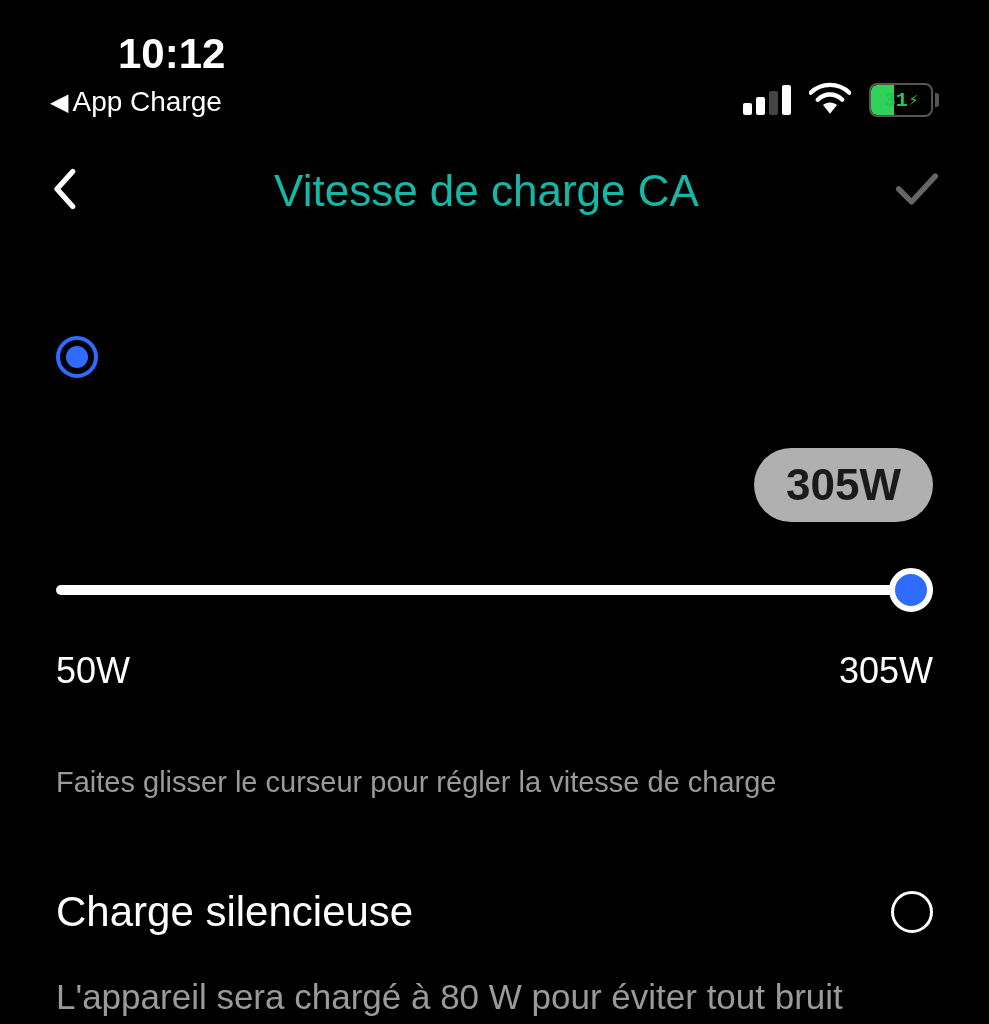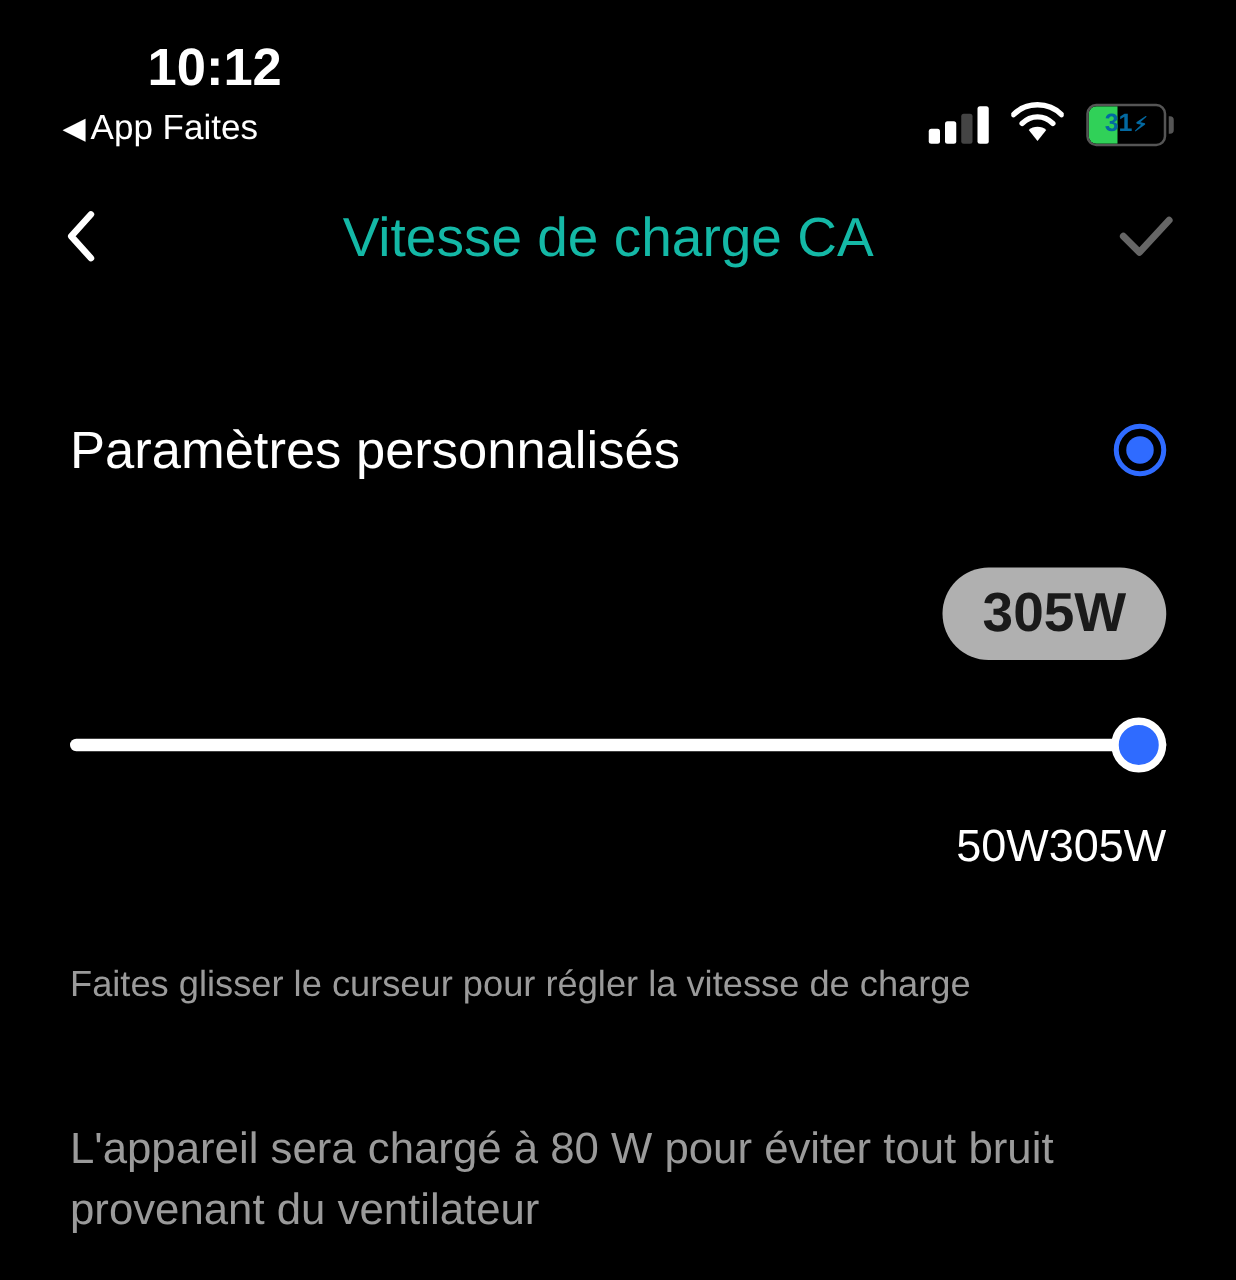--- a/index.html
+++ b/index.html
@@ -234,7 +234,7 @@
     <div class="time">10:12</div>
     <div class="back-app">
       <span class="back-app-arrow">◀</span>
-      <span>App Faites</span>
+      <span>App Charge</span>
     </div>
   </div>
   <div class="status-right">

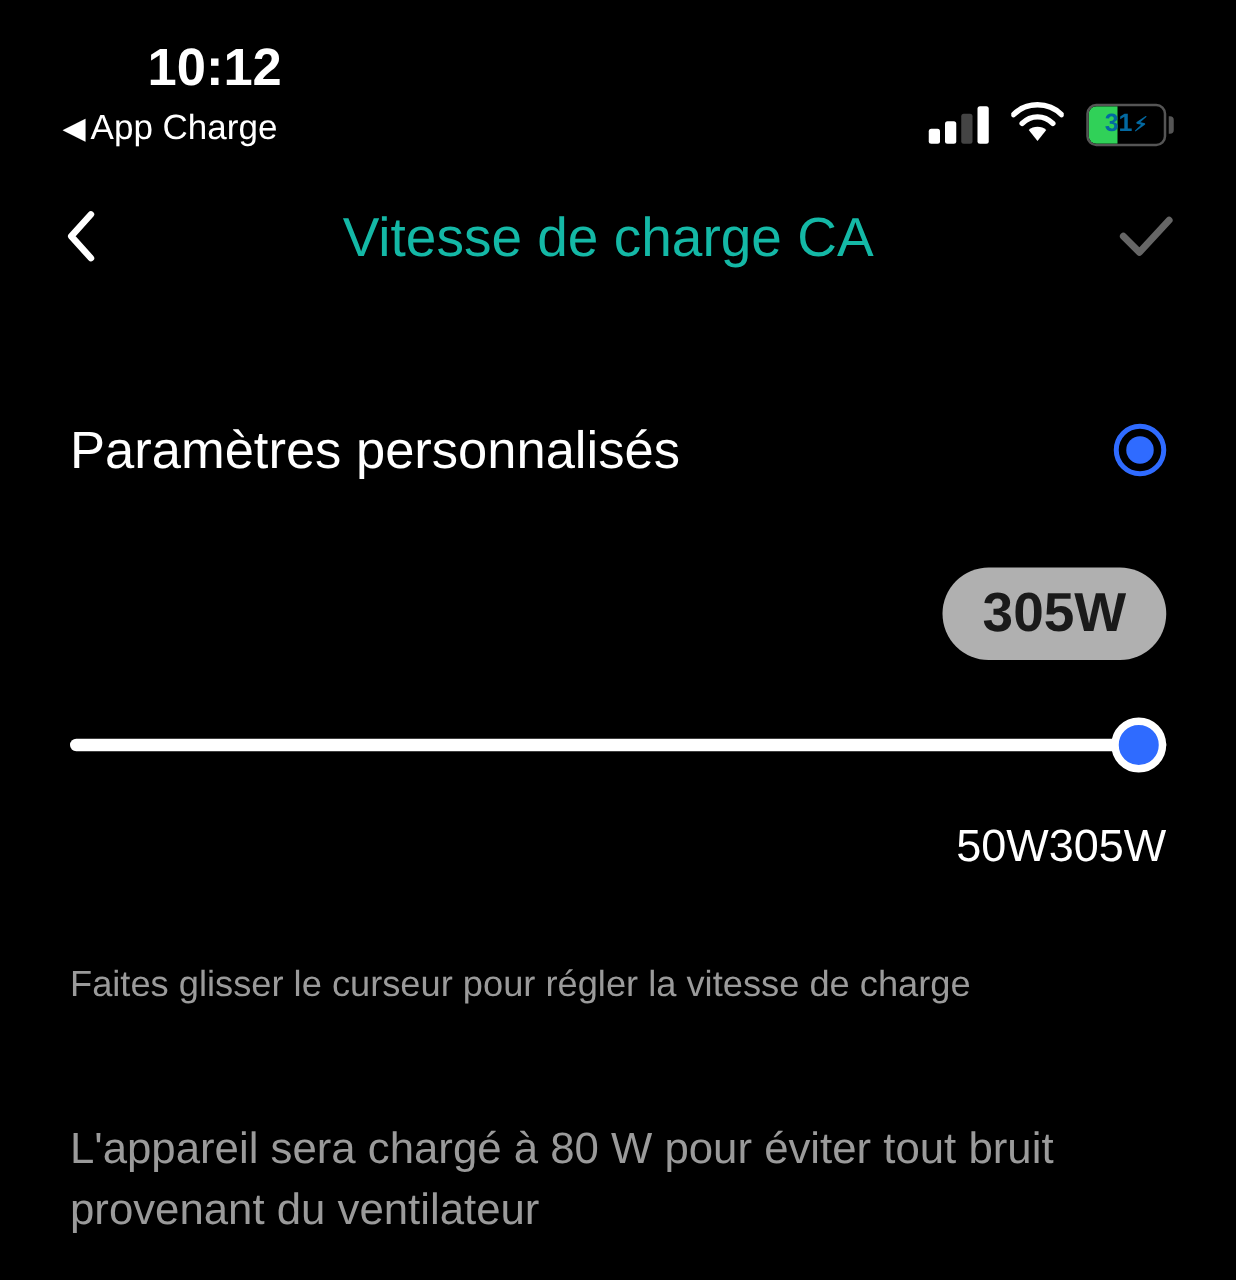--- a/index.html
+++ b/index.html
@@ -98,9 +98,10 @@
       justify-content: center;
       font-size: 20px;
       font-weight: 600;
-      color: #0369a1;
+      color: #22c55e;
       z-index: 2;
       gap: 1px;
+      font-family: Liberation Mono, monospace;
     }
     .battery-nub {
       width: 4px;

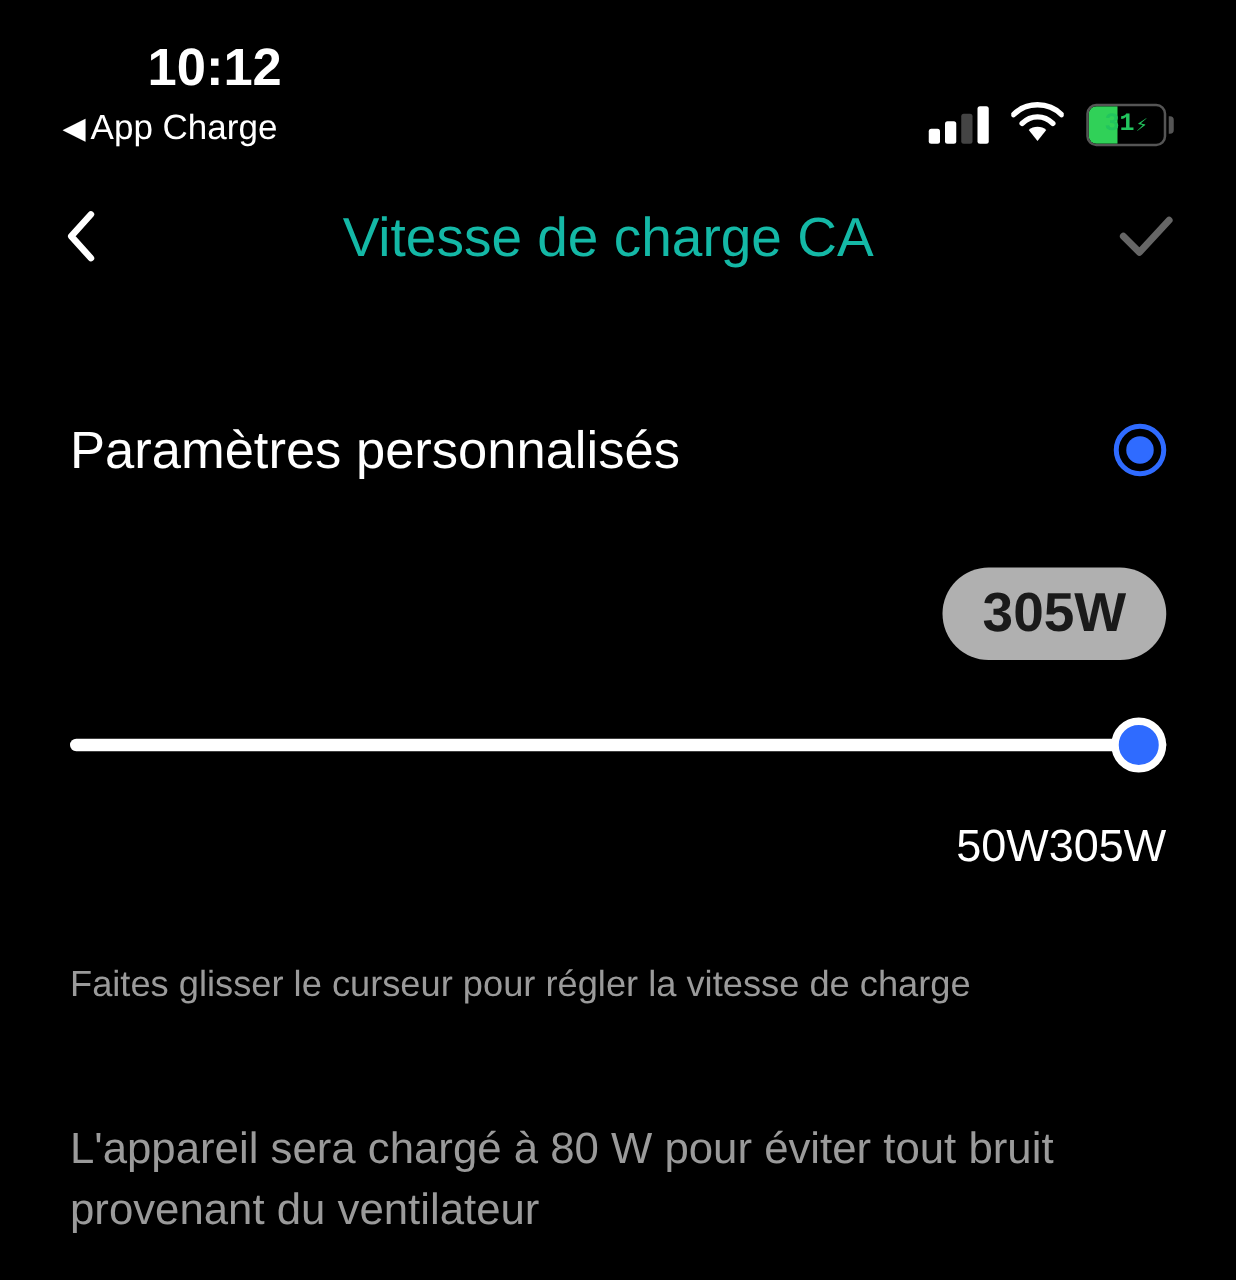--- a/index.html
+++ b/index.html
@@ -281,7 +281,6 @@
 
 <div class="content">
   <div class="option-row">
-    <div class="option-label">Paramètres personnalisés</div>
     <div class="radio-outer selected">
       <div class="radio-inner"></div>
     </div>

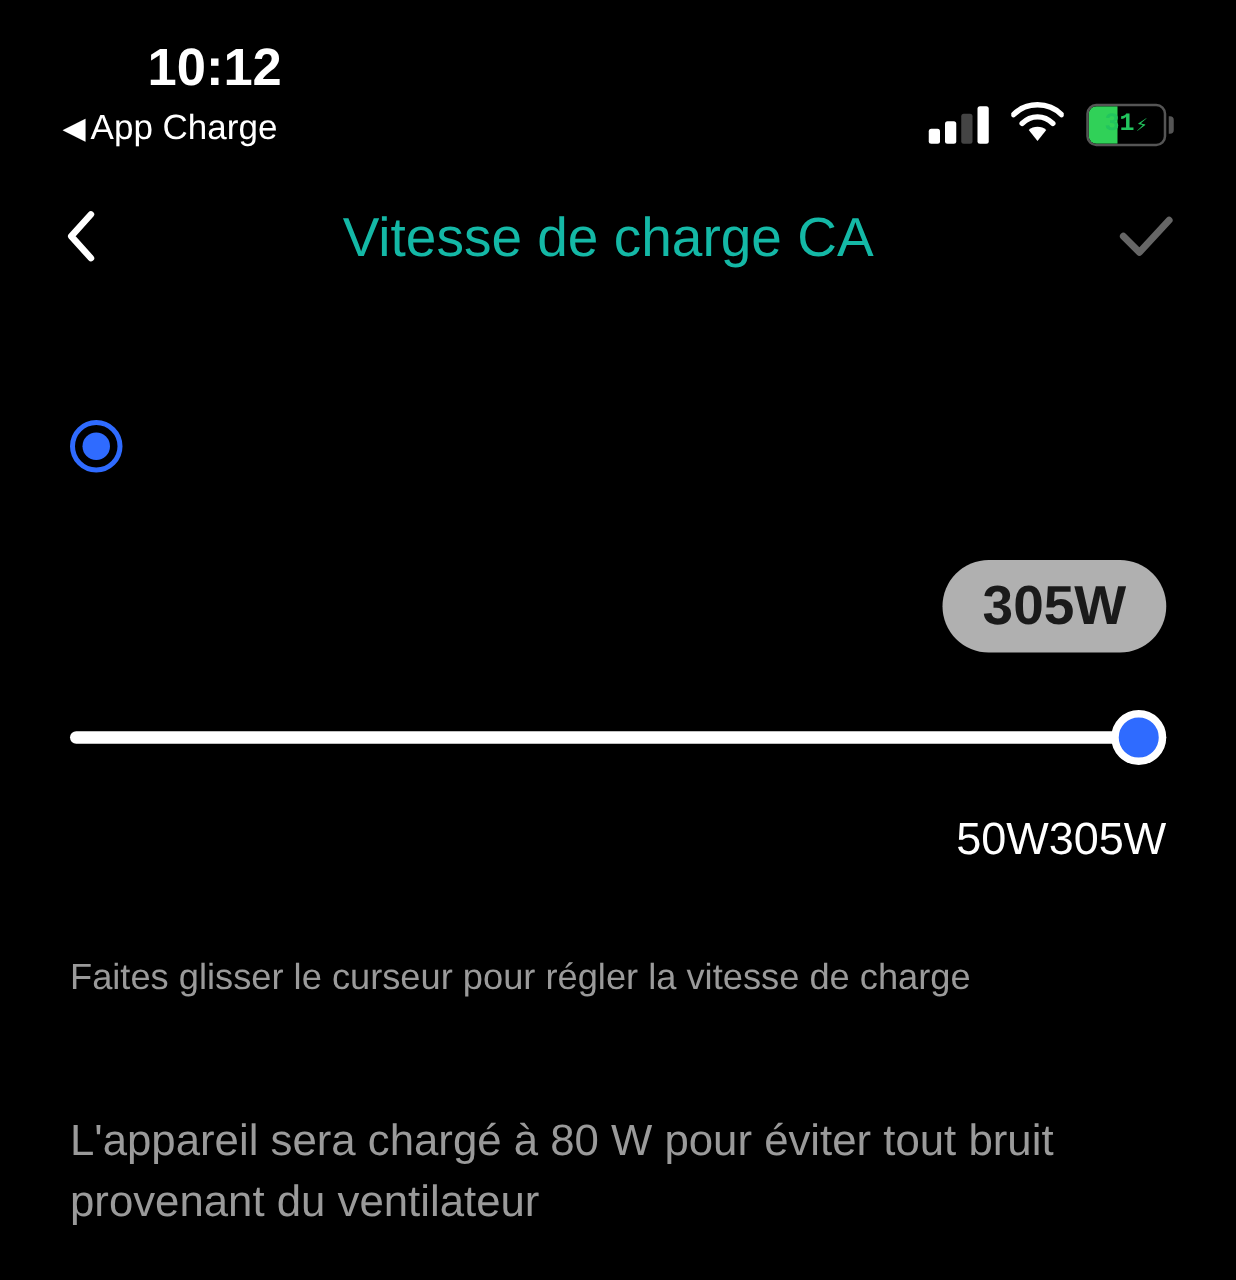--- a/index.html
+++ b/index.html
@@ -202,7 +202,7 @@
     }
     .slider-labels {
       display: flex;
-      justify-content: flex-end;
+      justify-content: space-between;
       margin-top: 40px;
       font-size: 36px;
       color: #ffffff;

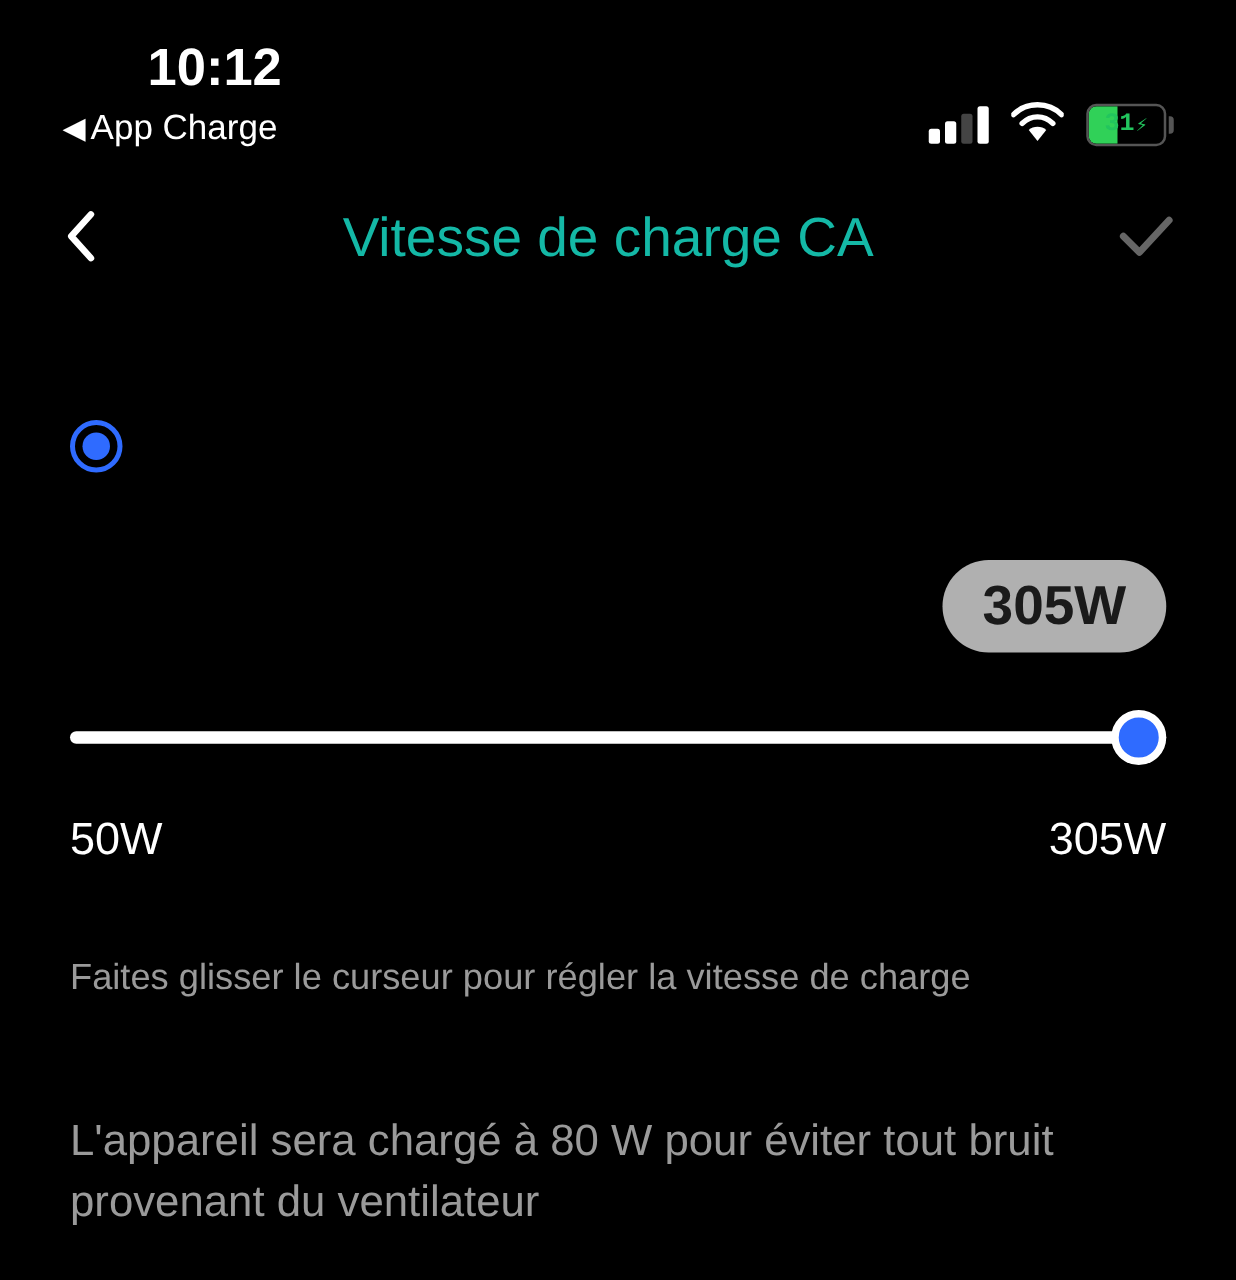--- a/index.html
+++ b/index.html
@@ -303,6 +303,10 @@
   <div class="slider-hint">Faites glisser le curseur pour régler la vitesse de charge</div>
 
   <div class="silent-section">
+    <div class="option-row">
+      <div class="option-label">Charge silencieuse</div>
+      <div class="radio-outer unselected"></div>
+    </div>
     <div class="silent-desc">L'appareil sera chargé à 80 W pour éviter tout bruit provenant du ventilateur</div>
   </div>
 </div>

